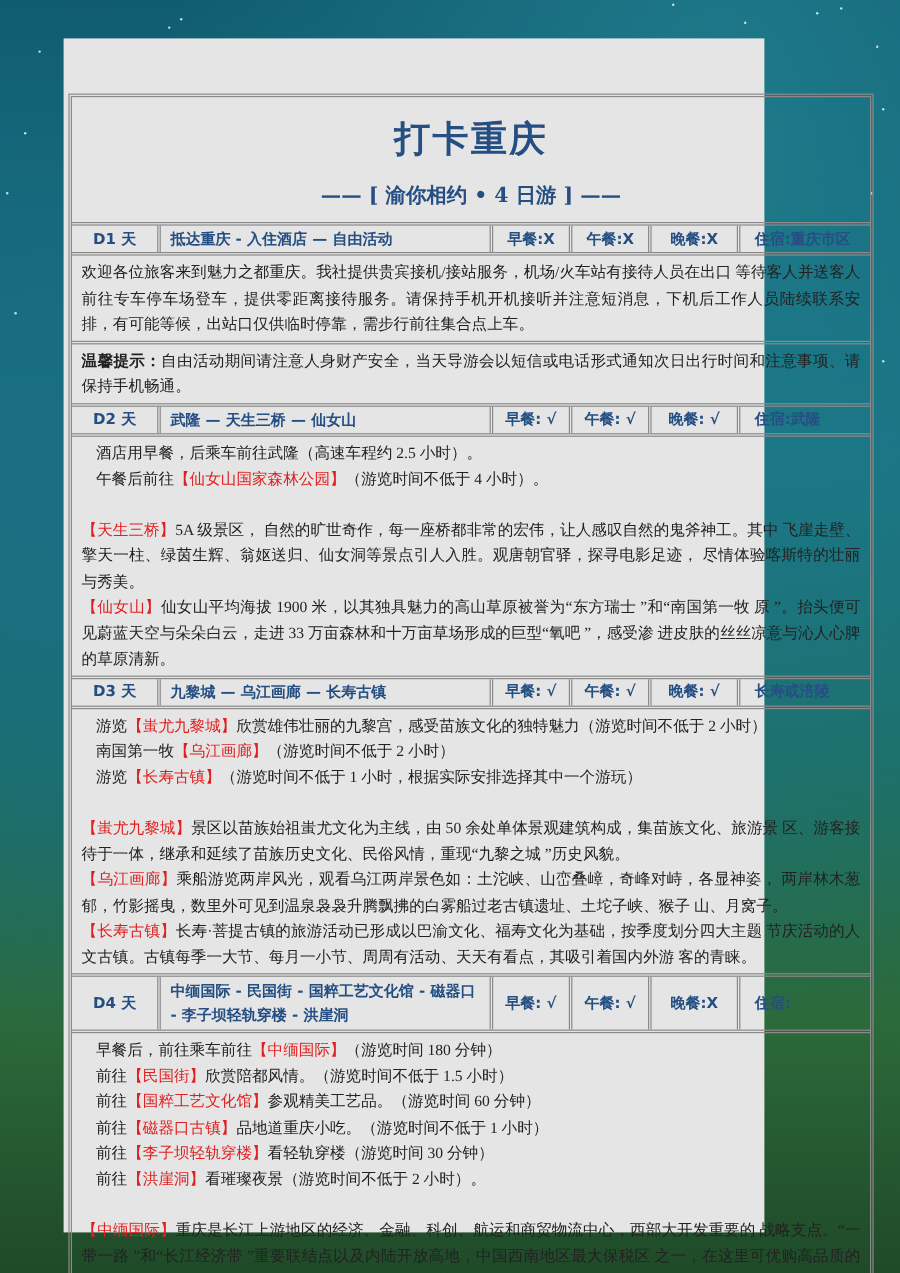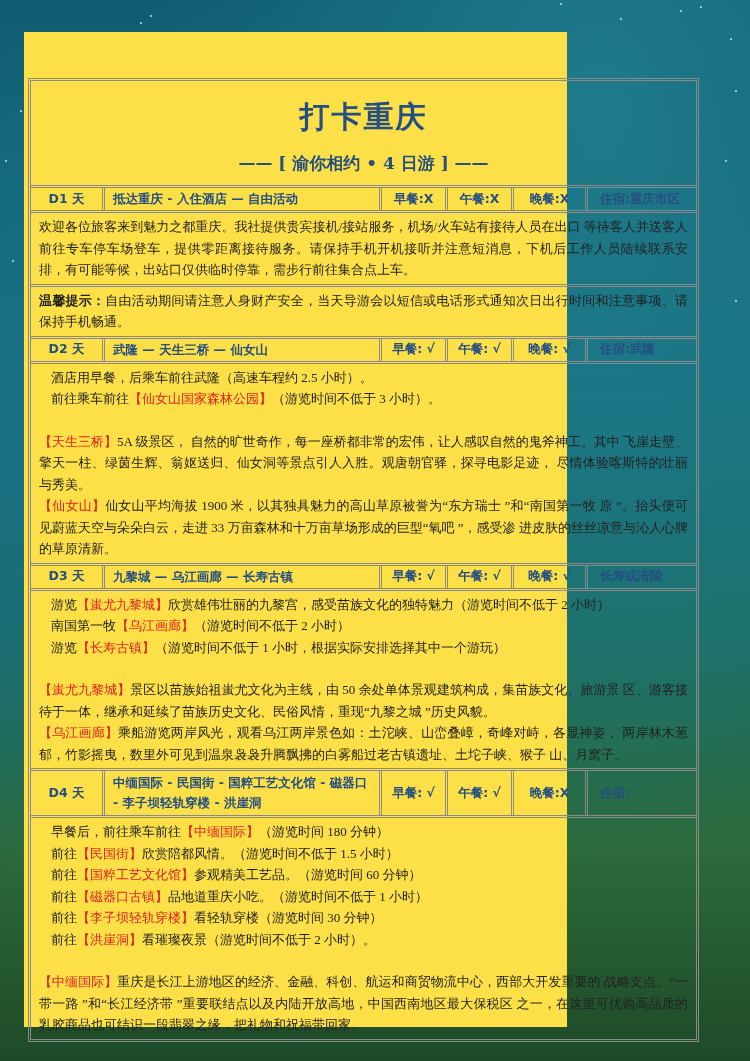--- a/index.html
+++ b/index.html
@@ -14,8 +14,8 @@
   .stars { position: absolute; inset: 0; pointer-events: none; }
   .star { position: absolute; width: 2px; height: 2px; border-radius: 50%; background: #e8f6ff; opacity: .85; }
   .page {
-    position: absolute; left: 24px; top: 32px; width: 543px; height: 995px;
-    background: #fde047;
+    position: absolute; left: 53px; top: 32px; width: 584px; height: 995px;
+    background: #e5e5e5;
   }
   .doc {
     position: absolute; left: 4px; top: 46px; width: 671px;

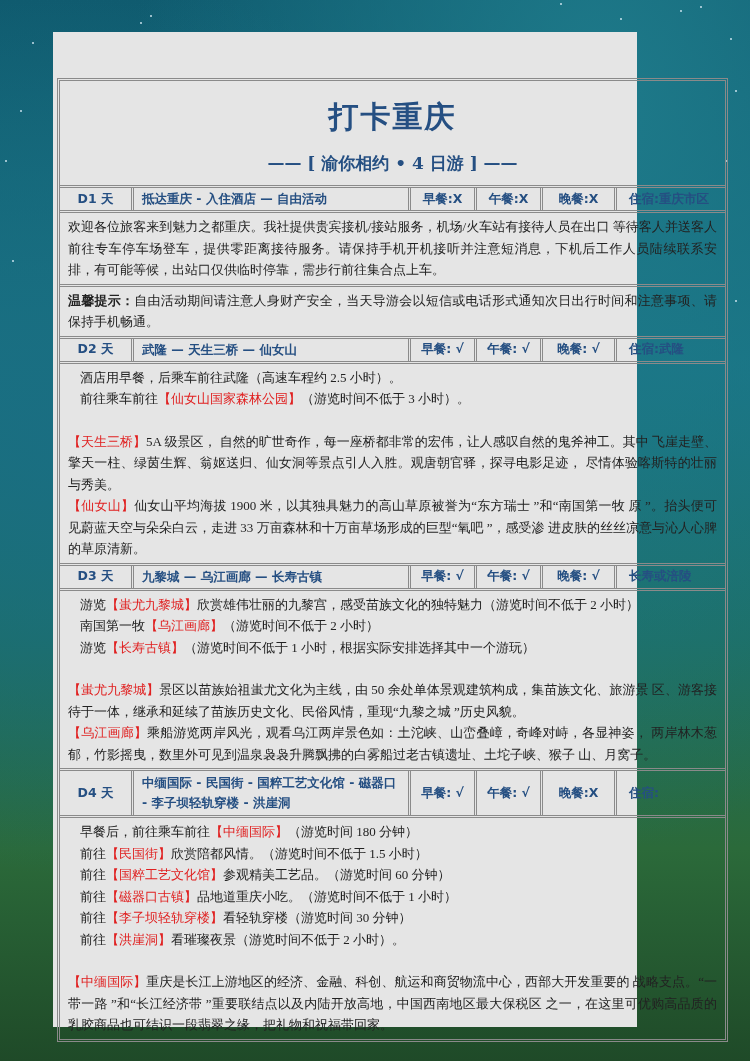--- a/index.html
+++ b/index.html
@@ -105,7 +105,7 @@
     </div>
     <div class="content indent">
       <p class="line"><span>酒店用早餐，后乘车前往武隆（高速车程约 2.5 小时）。</span></p>
-      <p class="line"><span>前往乘车前往</span><span class="red">【仙女山国家森林公园】</span><span>（游览时间不低于 3 小时）。</span></p>
+      <p class="line"><span>午餐后前往</span><span class="red">【仙女山国家森林公园】</span><span>（游览时间不低于 3 小时）。</span></p>
       <div class="gap"></div>
       <p><span class="red">【天生三桥】</span><span>5A 级景区， 自然的旷世奇作，每一座桥都非常的宏伟，让人感叹自然的鬼斧神工。其中 飞崖走壁、擎天一柱、绿茵生辉、翁妪送归、仙女洞等景点引人入胜。观唐朝官驿，探寻电影足迹， 尽情体验喀斯特的壮丽与秀美。</span></p>
       <p><span class="red">【仙女山】</span><span>仙女山平均海拔 1900 米，以其独具魅力的高山草原被誉为“东方瑞士 ”和“南国第一牧 原 ”。抬头便可见蔚蓝天空与朵朵白云，走进 33 万亩森林和十万亩草场形成的巨型“氧吧 ”，感受渗 进皮肤的丝丝凉意与沁人心脾的草原清新。</span></p>

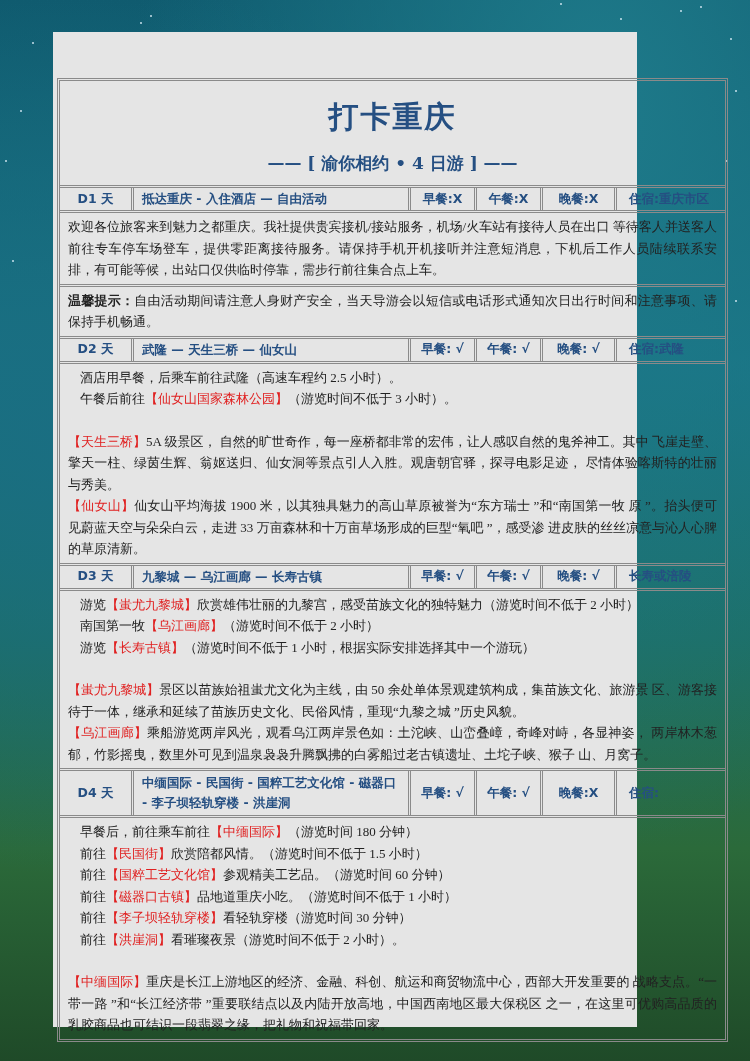--- a/index.html
+++ b/index.html
@@ -105,7 +105,7 @@
     </div>
     <div class="content indent">
       <p class="line"><span>酒店用早餐，后乘车前往武隆（高速车程约 2.5 小时）。</span></p>
-      <p class="line"><span>午餐后前往</span><span class="red">【仙女山国家森林公园】</span><span>（游览时间不低于 3 小时）。</span></p>
+      <p class="line"><span>午餐后前往</span><span class="red">【仙女山国家森林公园】</span><span>（游览时间不低于 4 小时）。</span></p>
       <div class="gap"></div>
       <p><span class="red">【天生三桥】</span><span>5A 级景区， 自然的旷世奇作，每一座桥都非常的宏伟，让人感叹自然的鬼斧神工。其中 飞崖走壁、擎天一柱、绿茵生辉、翁妪送归、仙女洞等景点引人入胜。观唐朝官驿，探寻电影足迹， 尽情体验喀斯特的壮丽与秀美。</span></p>
       <p><span class="red">【仙女山】</span><span>仙女山平均海拔 1900 米，以其独具魅力的高山草原被誉为“东方瑞士 ”和“南国第一牧 原 ”。抬头便可见蔚蓝天空与朵朵白云，走进 33 万亩森林和十万亩草场形成的巨型“氧吧 ”，感受渗 进皮肤的丝丝凉意与沁人心脾的草原清新。</span></p>

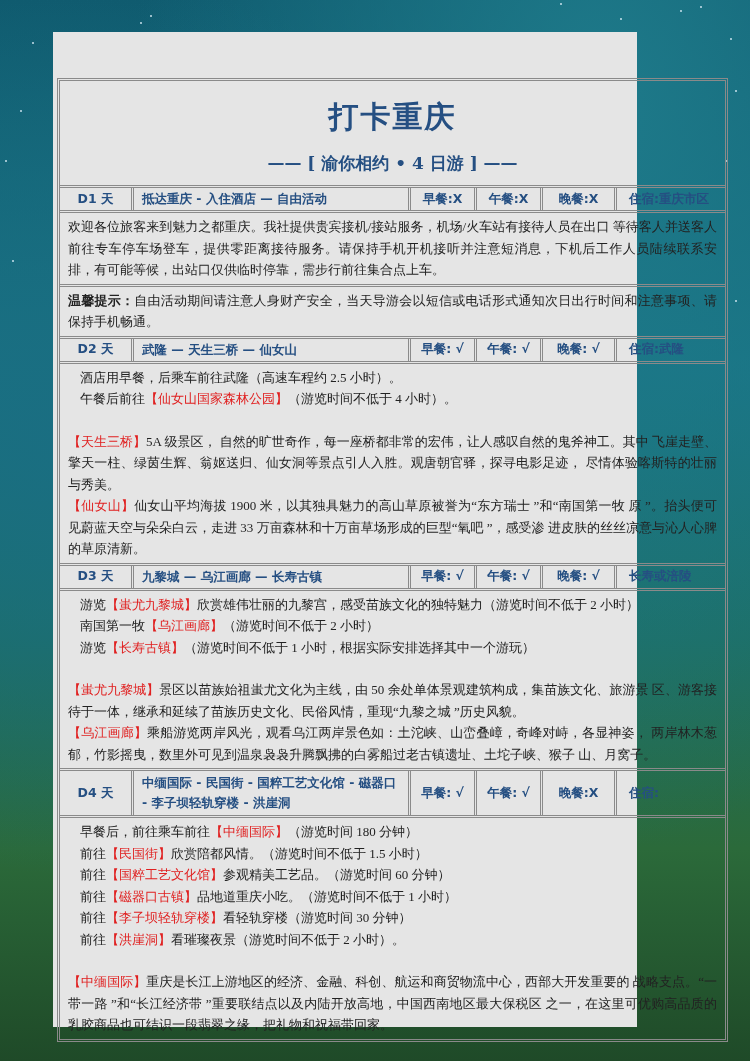--- a/index.html
+++ b/index.html
@@ -126,6 +126,7 @@
       <div class="gap"></div>
       <p><span class="red">【蚩尤九黎城】</span><span>景区以苗族始祖蚩尤文化为主线，由 50 余处单体景观建筑构成，集苗族文化、旅游景 区、游客接待于一体，继承和延续了苗族历史文化、民俗风情，重现“九黎之城 ”历史风貌。</span></p>
       <p><span class="red">【乌江画廊】</span><span>乘船游览两岸风光，观看乌江两岸景色如：土沱峡、山峦叠嶂，奇峰对峙，各显神姿， 两岸林木葱郁，竹影摇曳，数里外可见到温泉袅袅升腾飘拂的白雾船过老古镇遗址、土坨子峡、猴子 山、月窝子。</span></p>
+      <p><span class="red">【长寿古镇】</span><span>长寿·菩提古镇的旅游活动已形成以巴渝文化、福寿文化为基础，按季度划分四大主题 节庆活动的人文古镇。古镇每季一大节、每月一小节、周周有活动、天天有看点，其吸引着国内外游 客的青睐。</span></p>
     </div>
 
     <div class="day-row row-h2">

